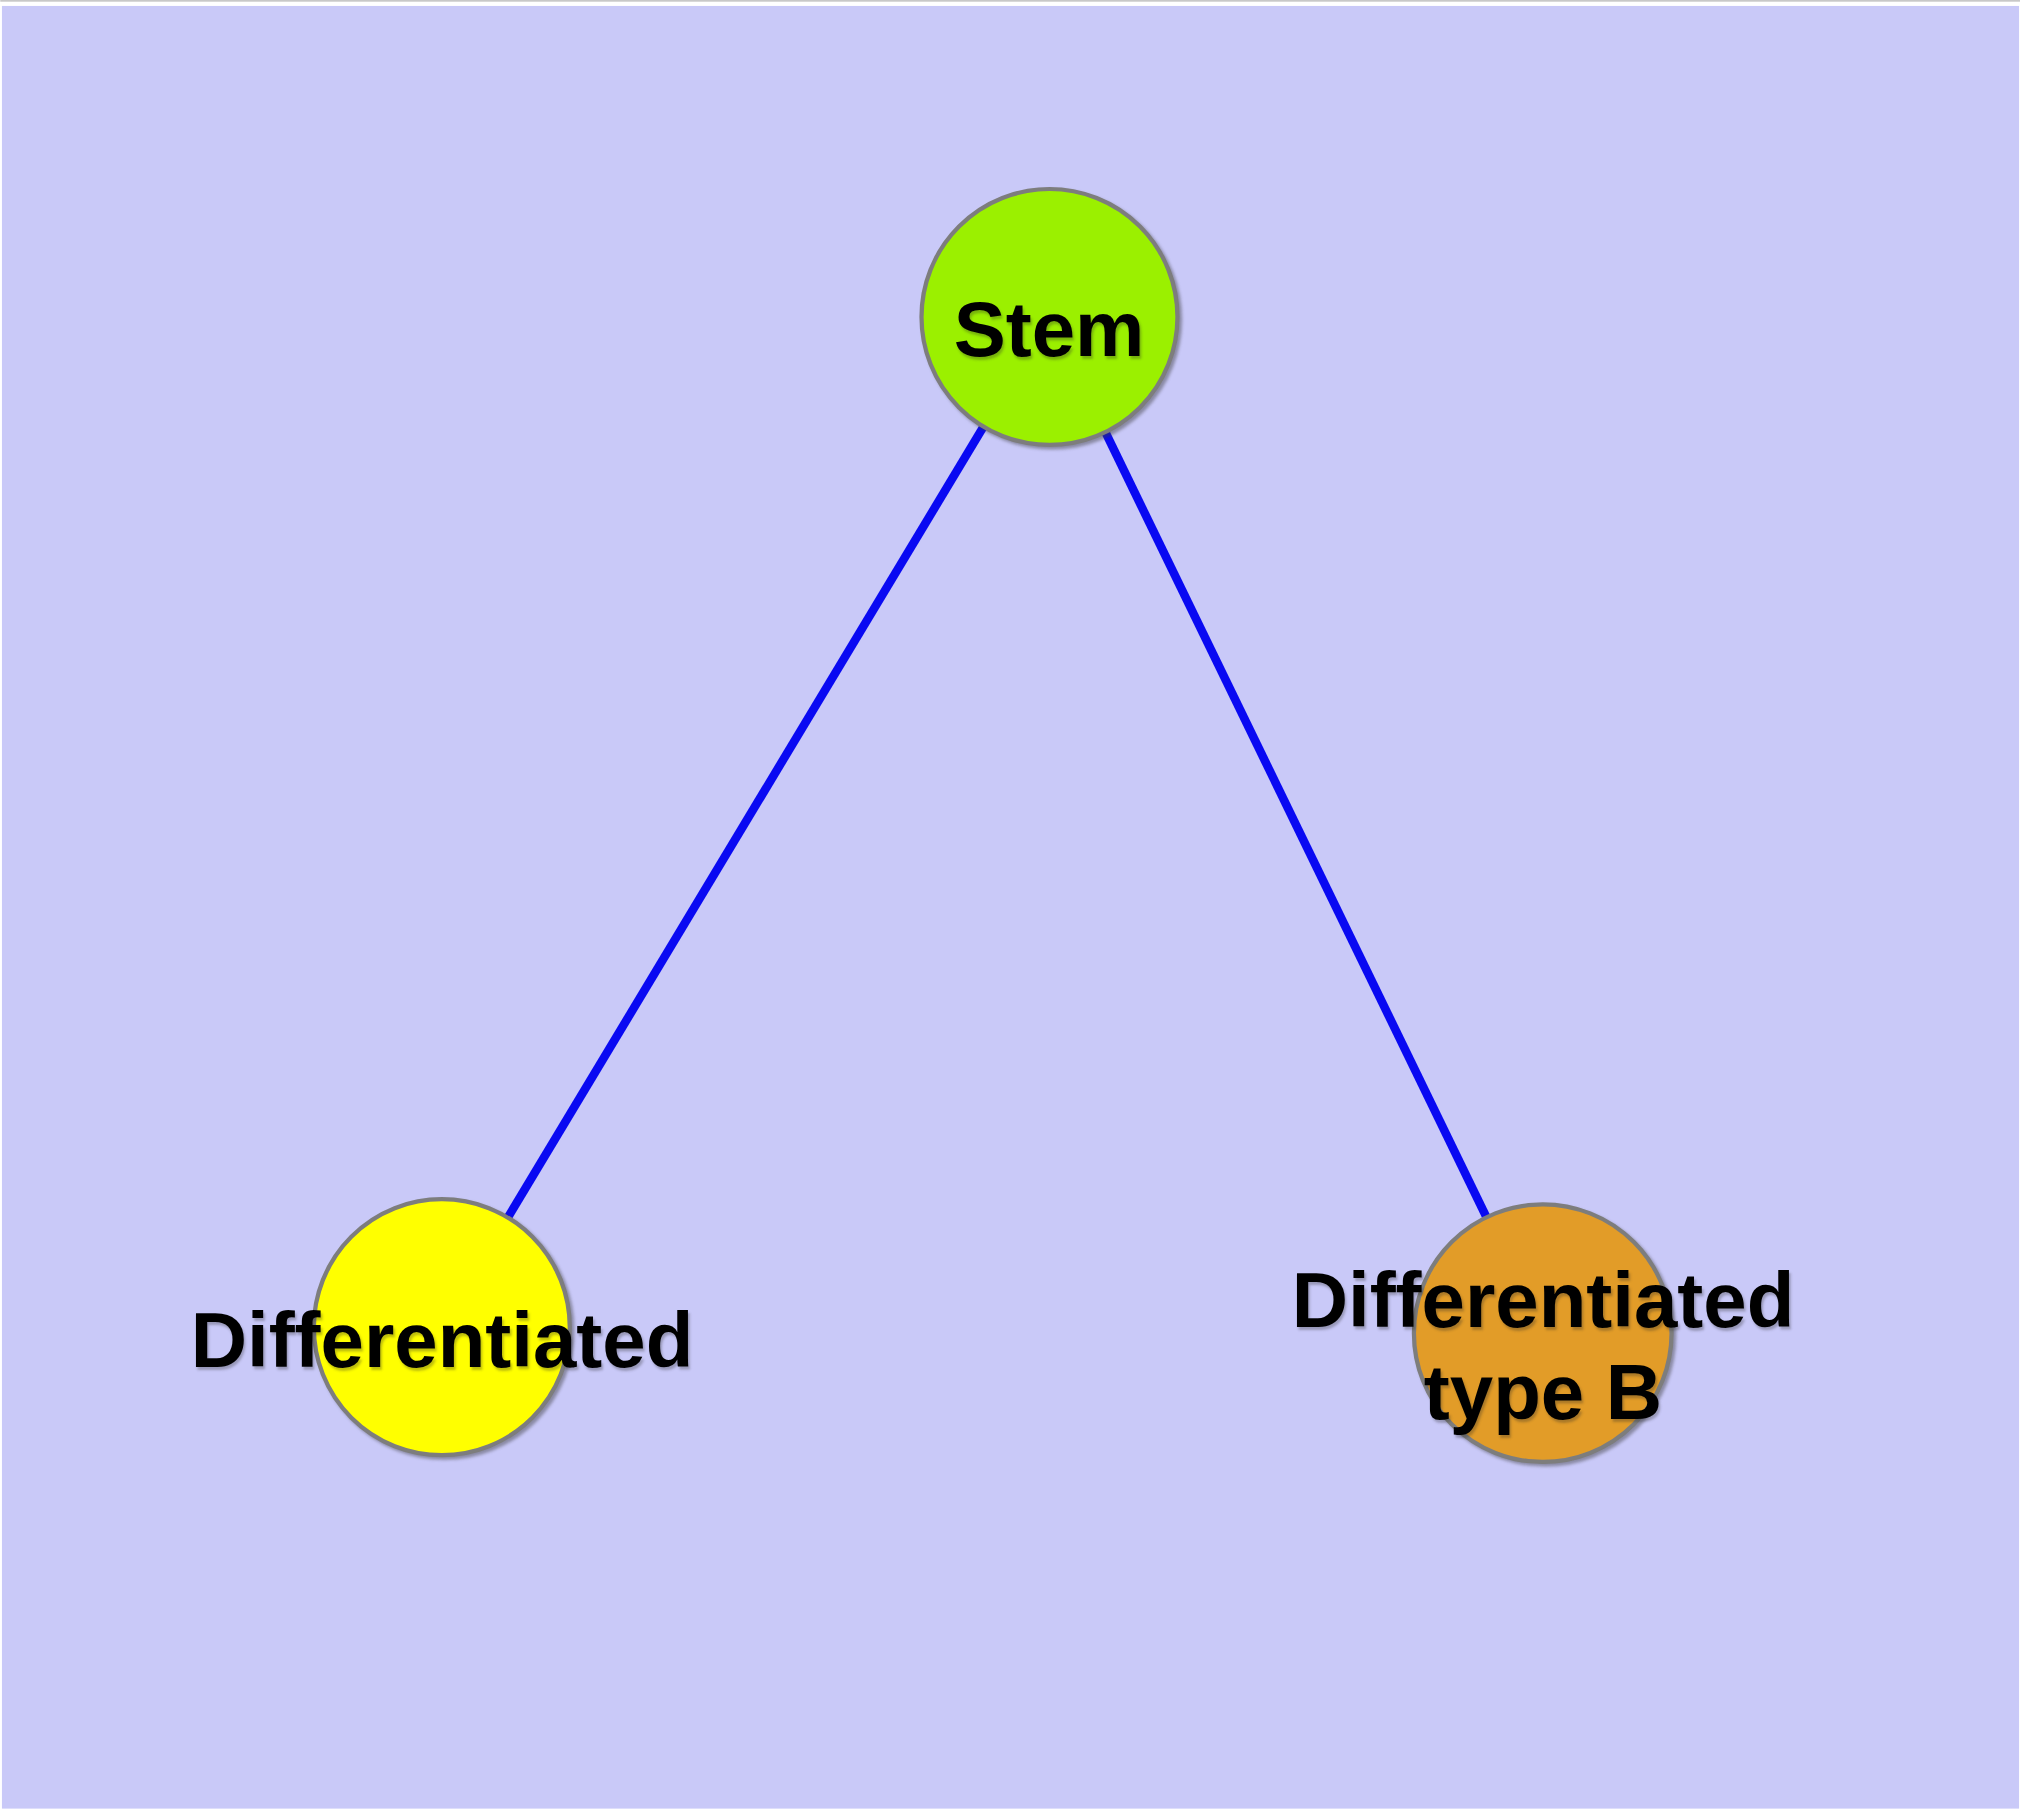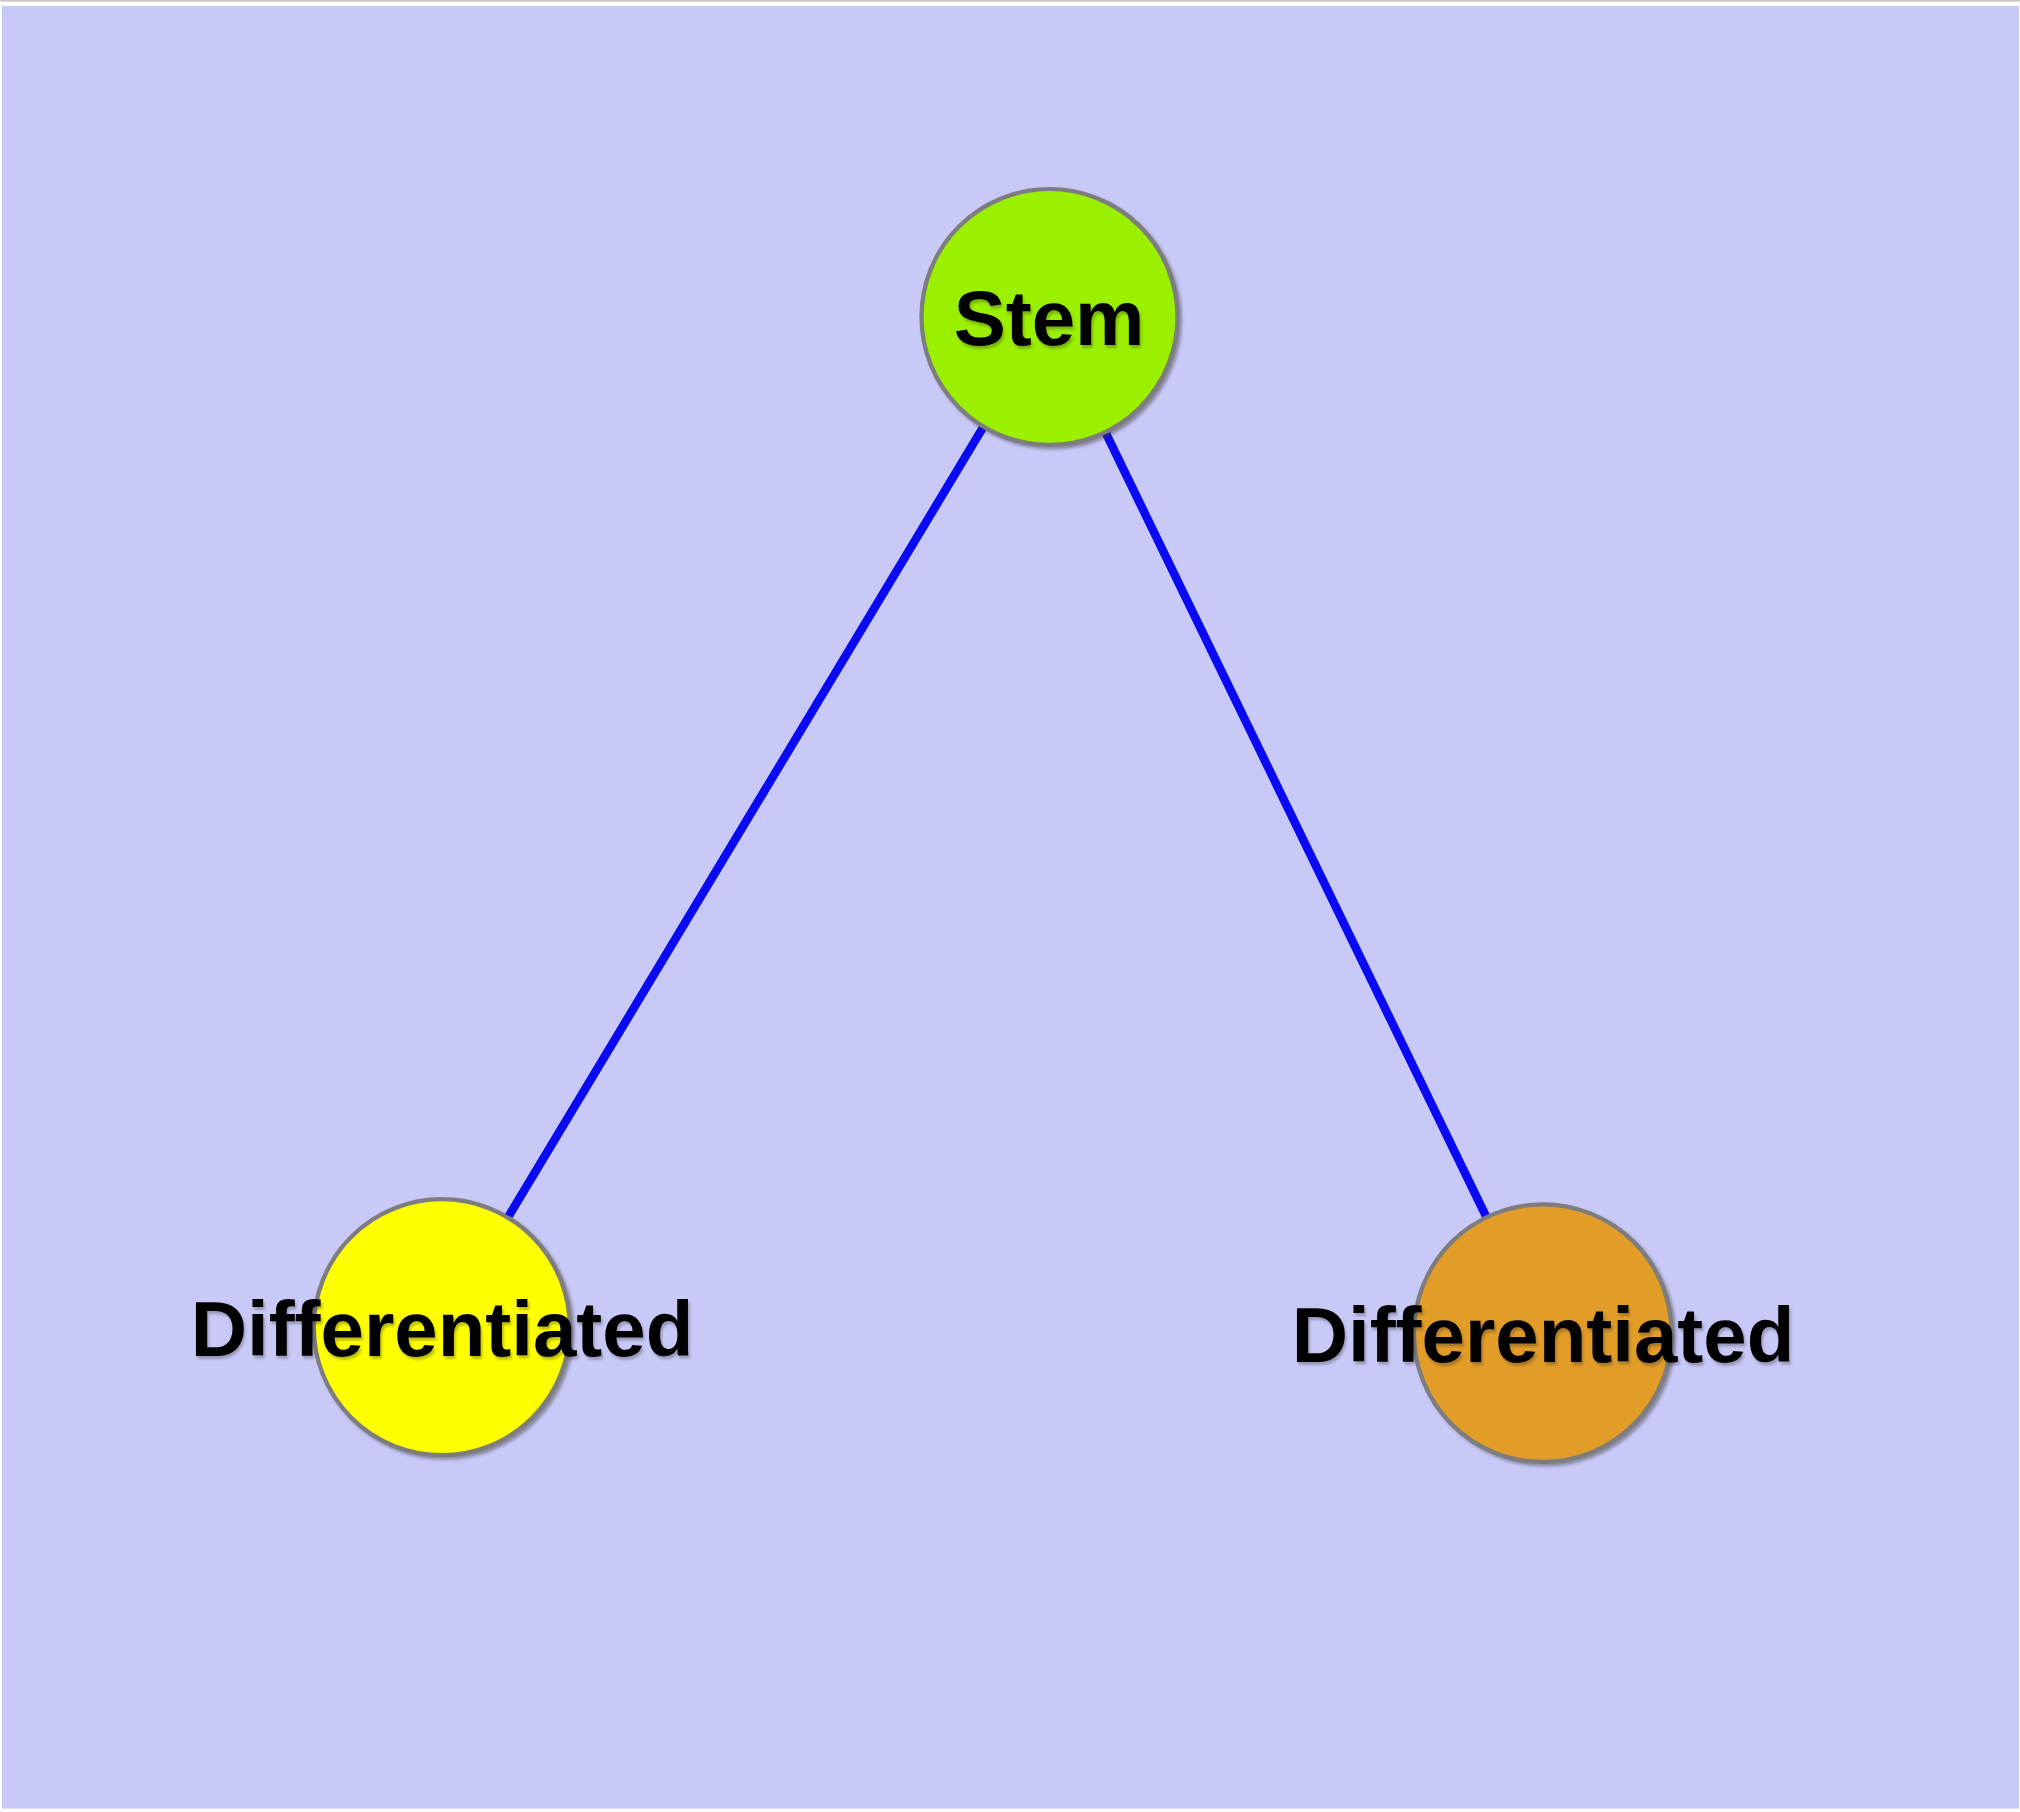--- a/index.html
+++ b/index.html
@@ -43,6 +43,7 @@
     color: #000000;
     text-shadow: 1.7px 3.4px 2.5px rgba(40,40,40,0.30);
     pointer-events: none;
+    margin-top: 11px;
   }
 </style>
 </head>

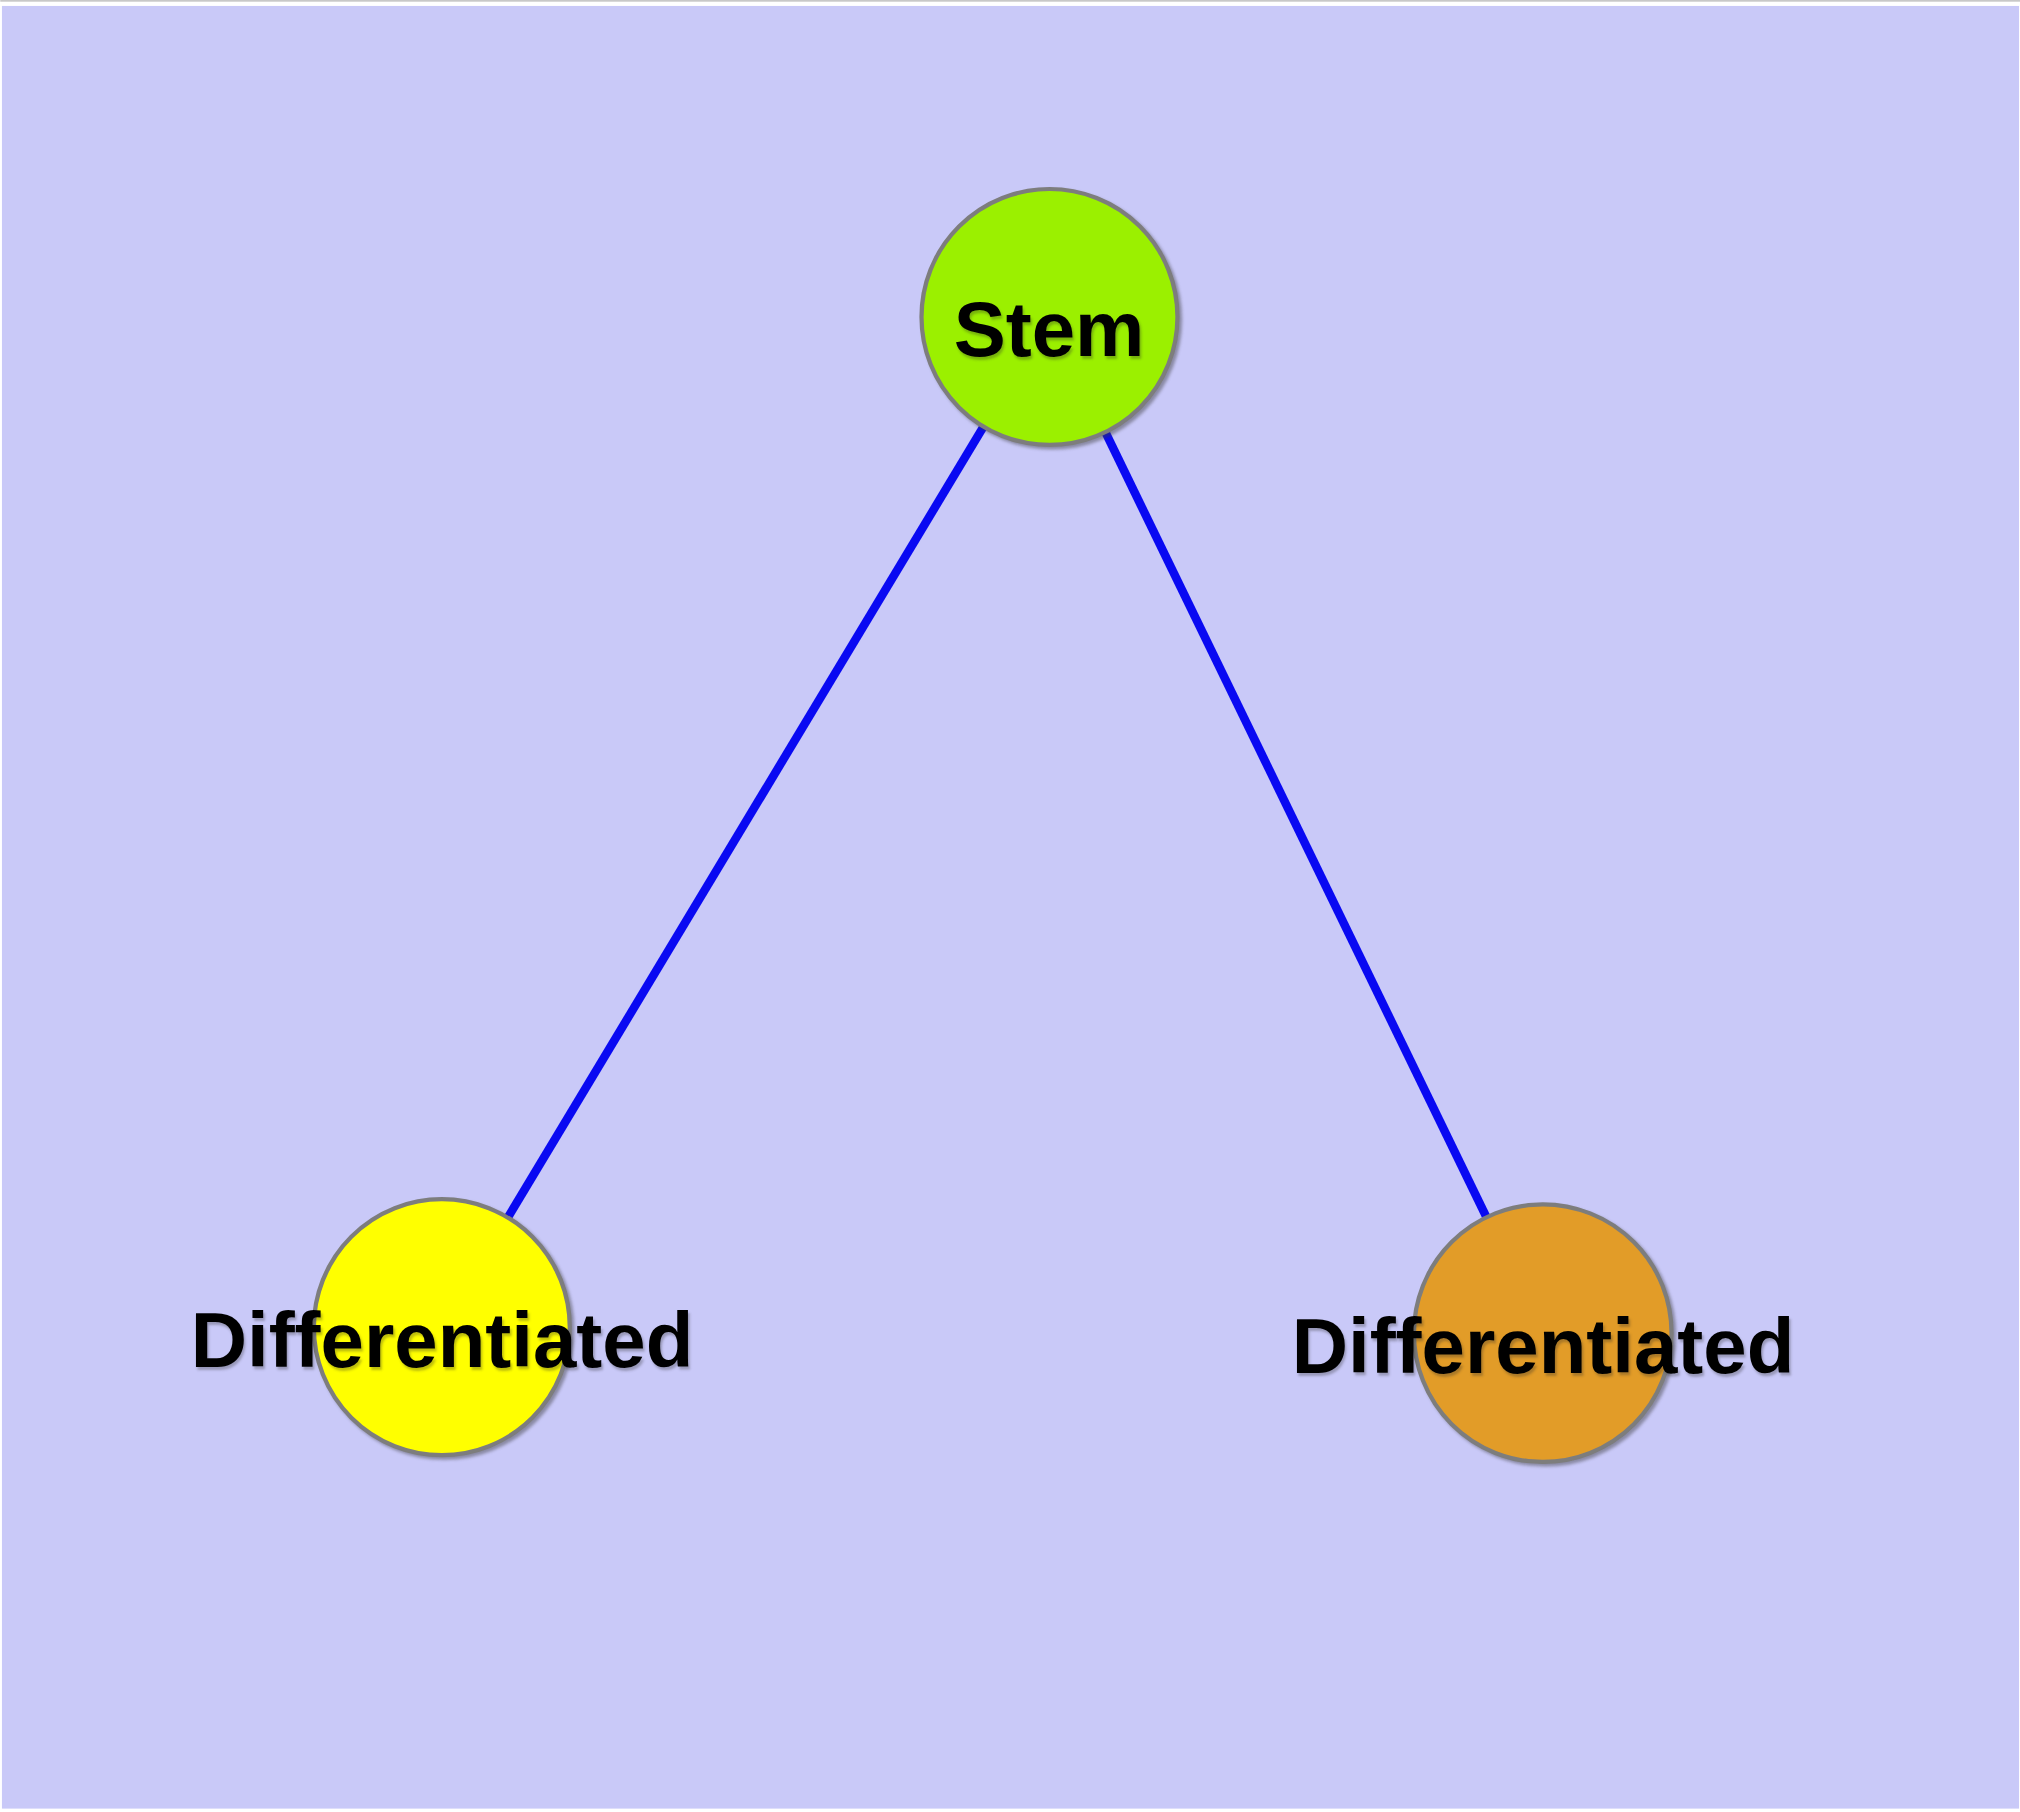--- a/index.html
+++ b/index.html
@@ -73,6 +73,7 @@
 
   <div class="node-label" style="left:1543px; top:1335px;">
     <div>Differentiated</div>
+    <div>type B</div>
   </div>
 
 </div>

